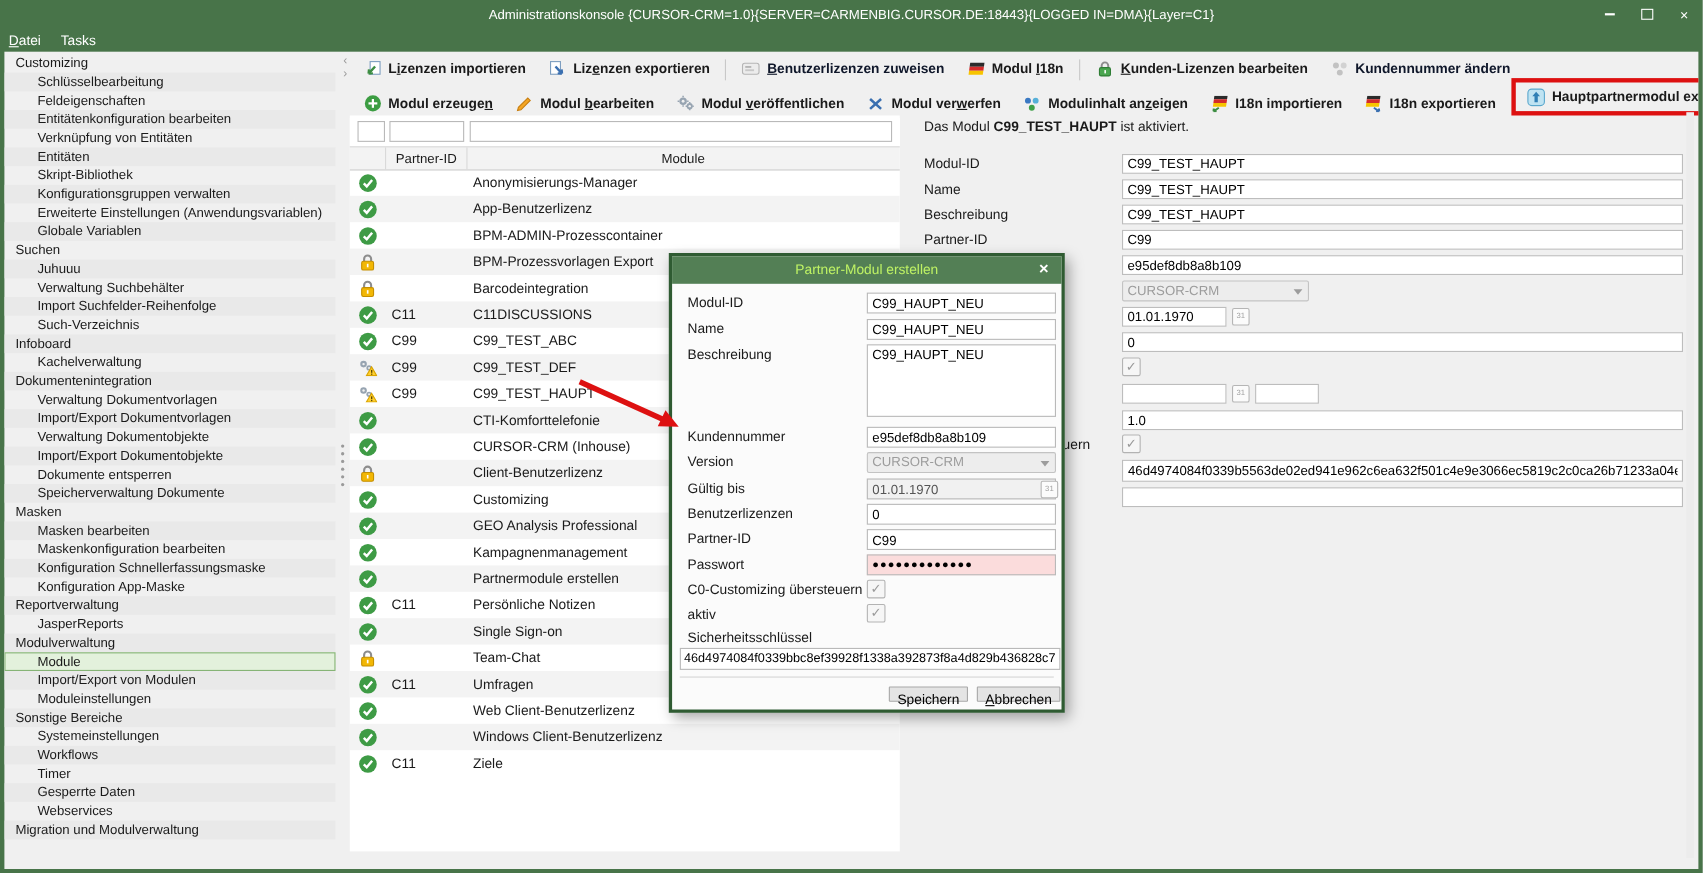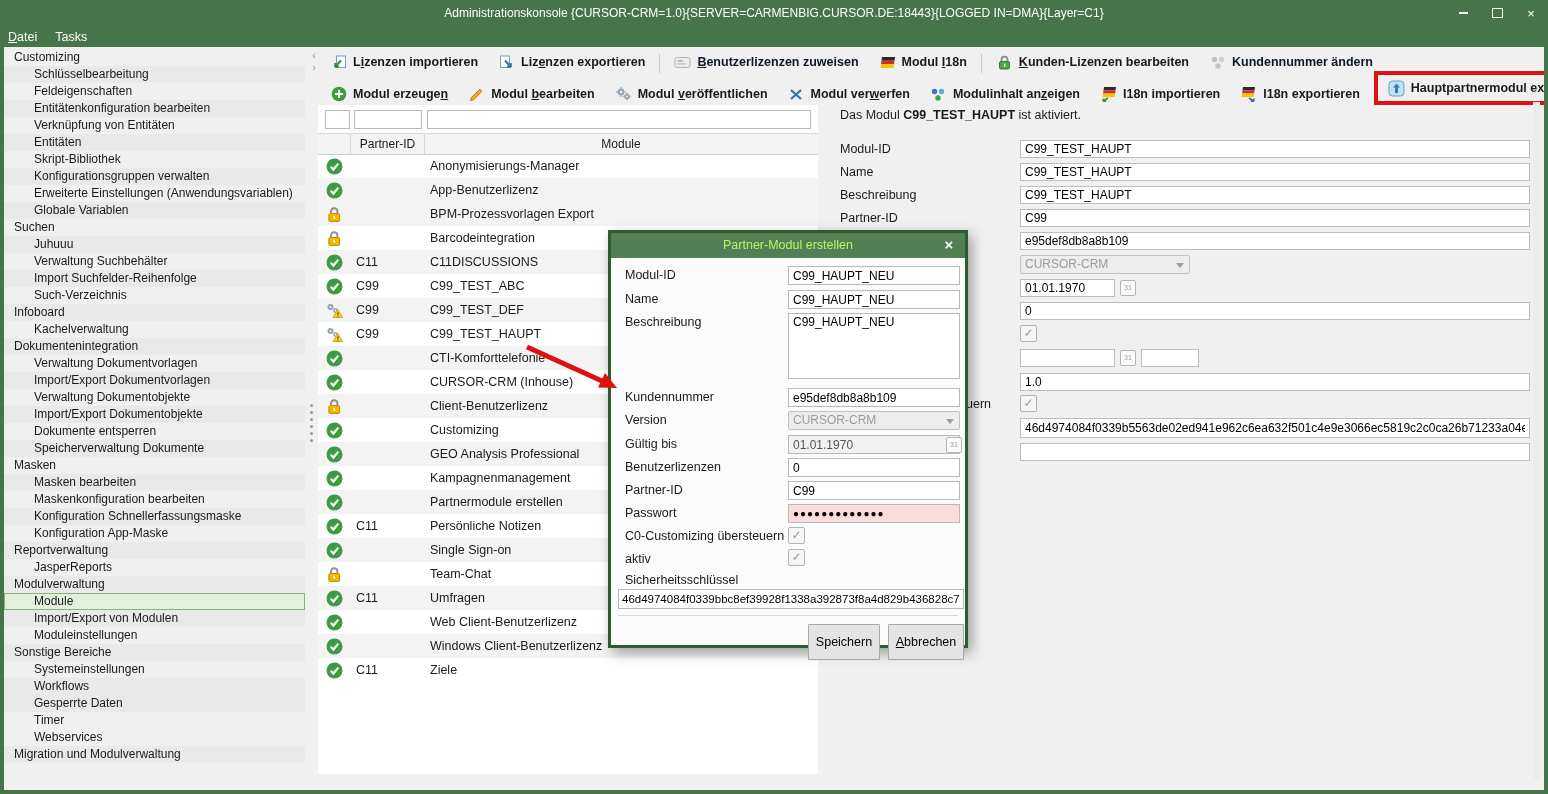--- a/index.html
+++ b/index.html
@@ -356,6 +356,16 @@
             <span class="cpartner"></span>
             <span class="cmodule">App-Benutzerlizenz</span>
           </div>
+          <div class="trow">
+            <span class="cicon">
+              <svg width="17" height="17">
+                <circle cx="8.5" cy="8.5" r="8" fill="#3e9b45"></circle>
+                <path d="M4.7 8.8 L7.4 11.5 L12.3 5.6" stroke="#fff" stroke-width="2.2" fill="none"></path>
+              </svg>
+            </span>
+            <span class="cpartner"></span>
+            <span class="cmodule">BPM-ADMIN-Prozesscontainer</span>
+          </div>
           <div class="trow alt">
             <span class="cicon">
               <svg width="16" height="17">

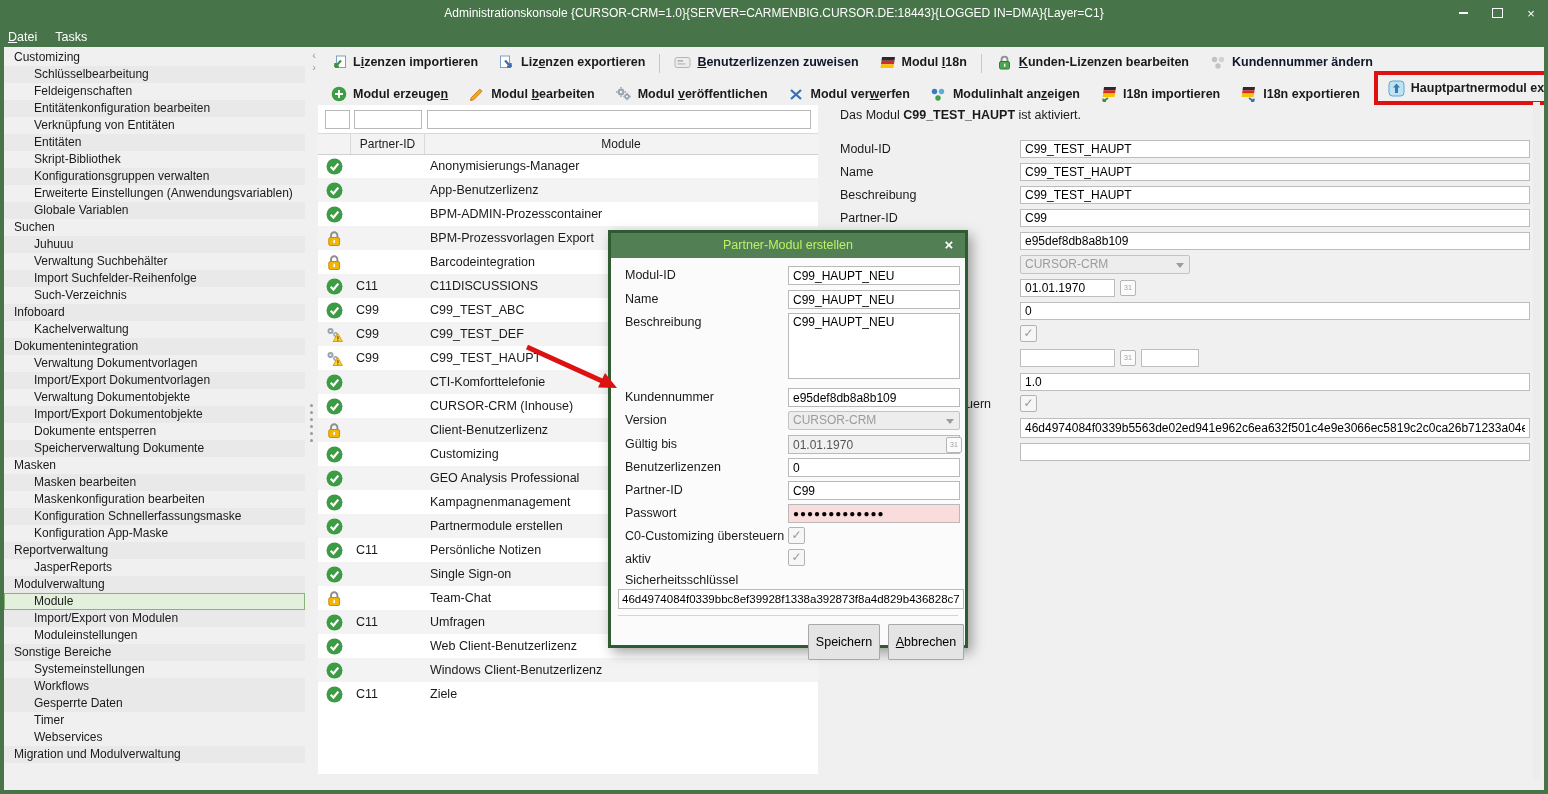--- a/index.html
+++ b/index.html
@@ -80,7 +80,7 @@
   .dlg-wide{position:absolute;left:7px;width:346px;height:20px;box-sizing:border-box;border:1px solid #b9b9b9;
             background:#fff;font-size:11.5px;padding:0 3px;font-family:"Liberation Sans",sans-serif;}
   .dlg-sep{position:absolute;left:7px;right:7px;top:382px;border-top:1px solid #d5d5d5;}
-  .dlg-btn{position:absolute;height:36px;box-sizing:border-box;border:1px solid #a8a8a8;background:#e4e4e4;
+  .dlg-btn{position:absolute;height:14px;box-sizing:border-box;border:1px solid #a8a8a8;background:#e4e4e4;
            font-size:12.5px;text-align:center;line-height:20px;cursor:default;border-radius:1px;}
   
   .anno{position:absolute;left:0;top:0;width:100%;height:100%;z-index:80;pointer-events:none;}

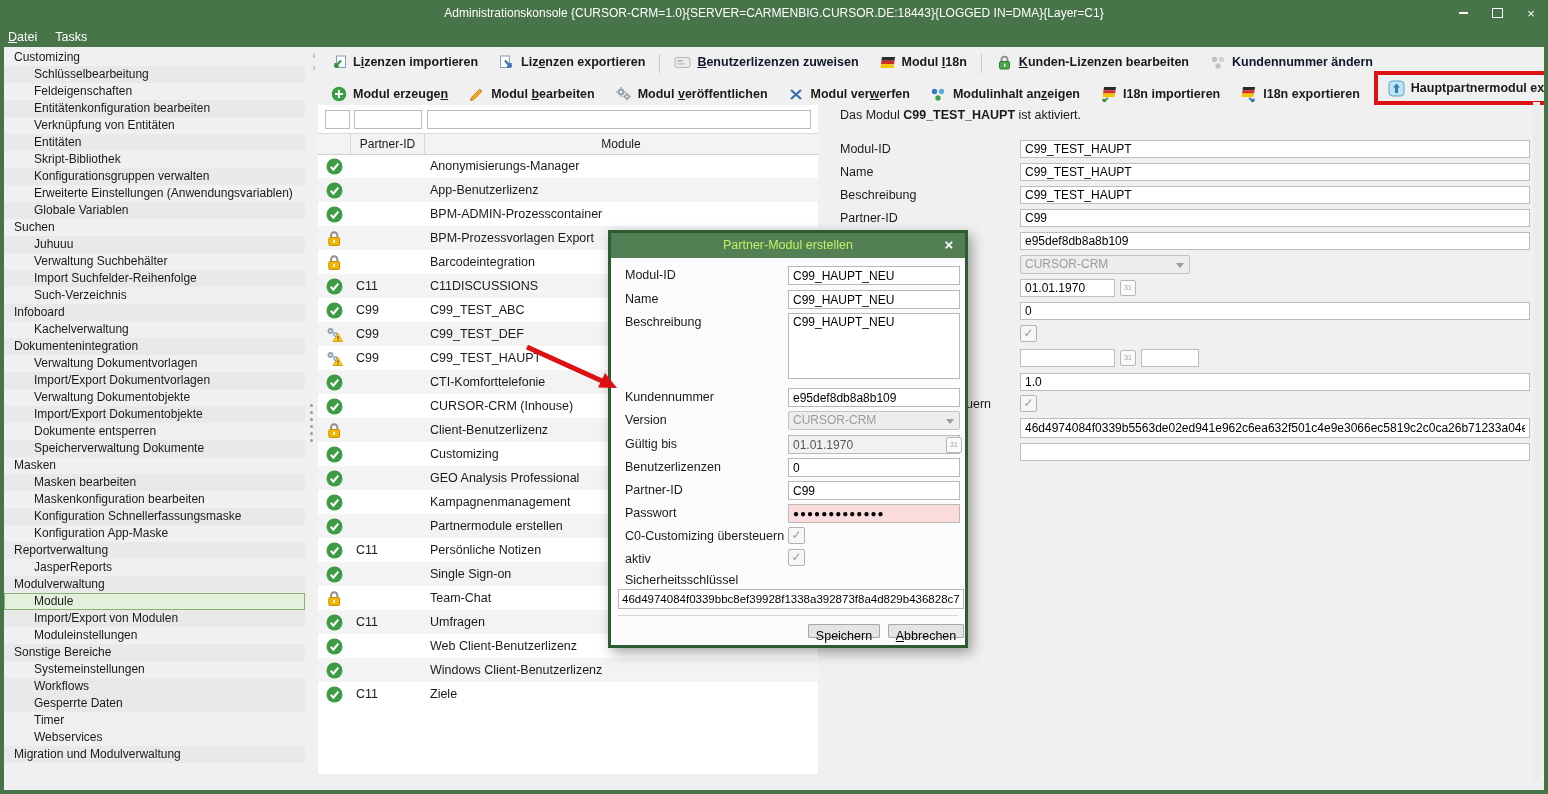--- a/index.html
+++ b/index.html
@@ -152,8 +152,8 @@
         <div class="sb-row lvl0 alt">Sonstige Bereiche</div>
         <div class="sb-row lvl1">Systemeinstellungen</div>
         <div class="sb-row lvl1 alt">Workflows</div>
+        <div class="sb-row lvl1">Timer</div>
         <div class="sb-row lvl1 alt">Gesperrte Daten</div>
-        <div class="sb-row lvl1">Timer</div>
         <div class="sb-row lvl1">Webservices</div>
         <div class="sb-row lvl0 alt">Migration und Modulverwaltung</div>
       </div>

